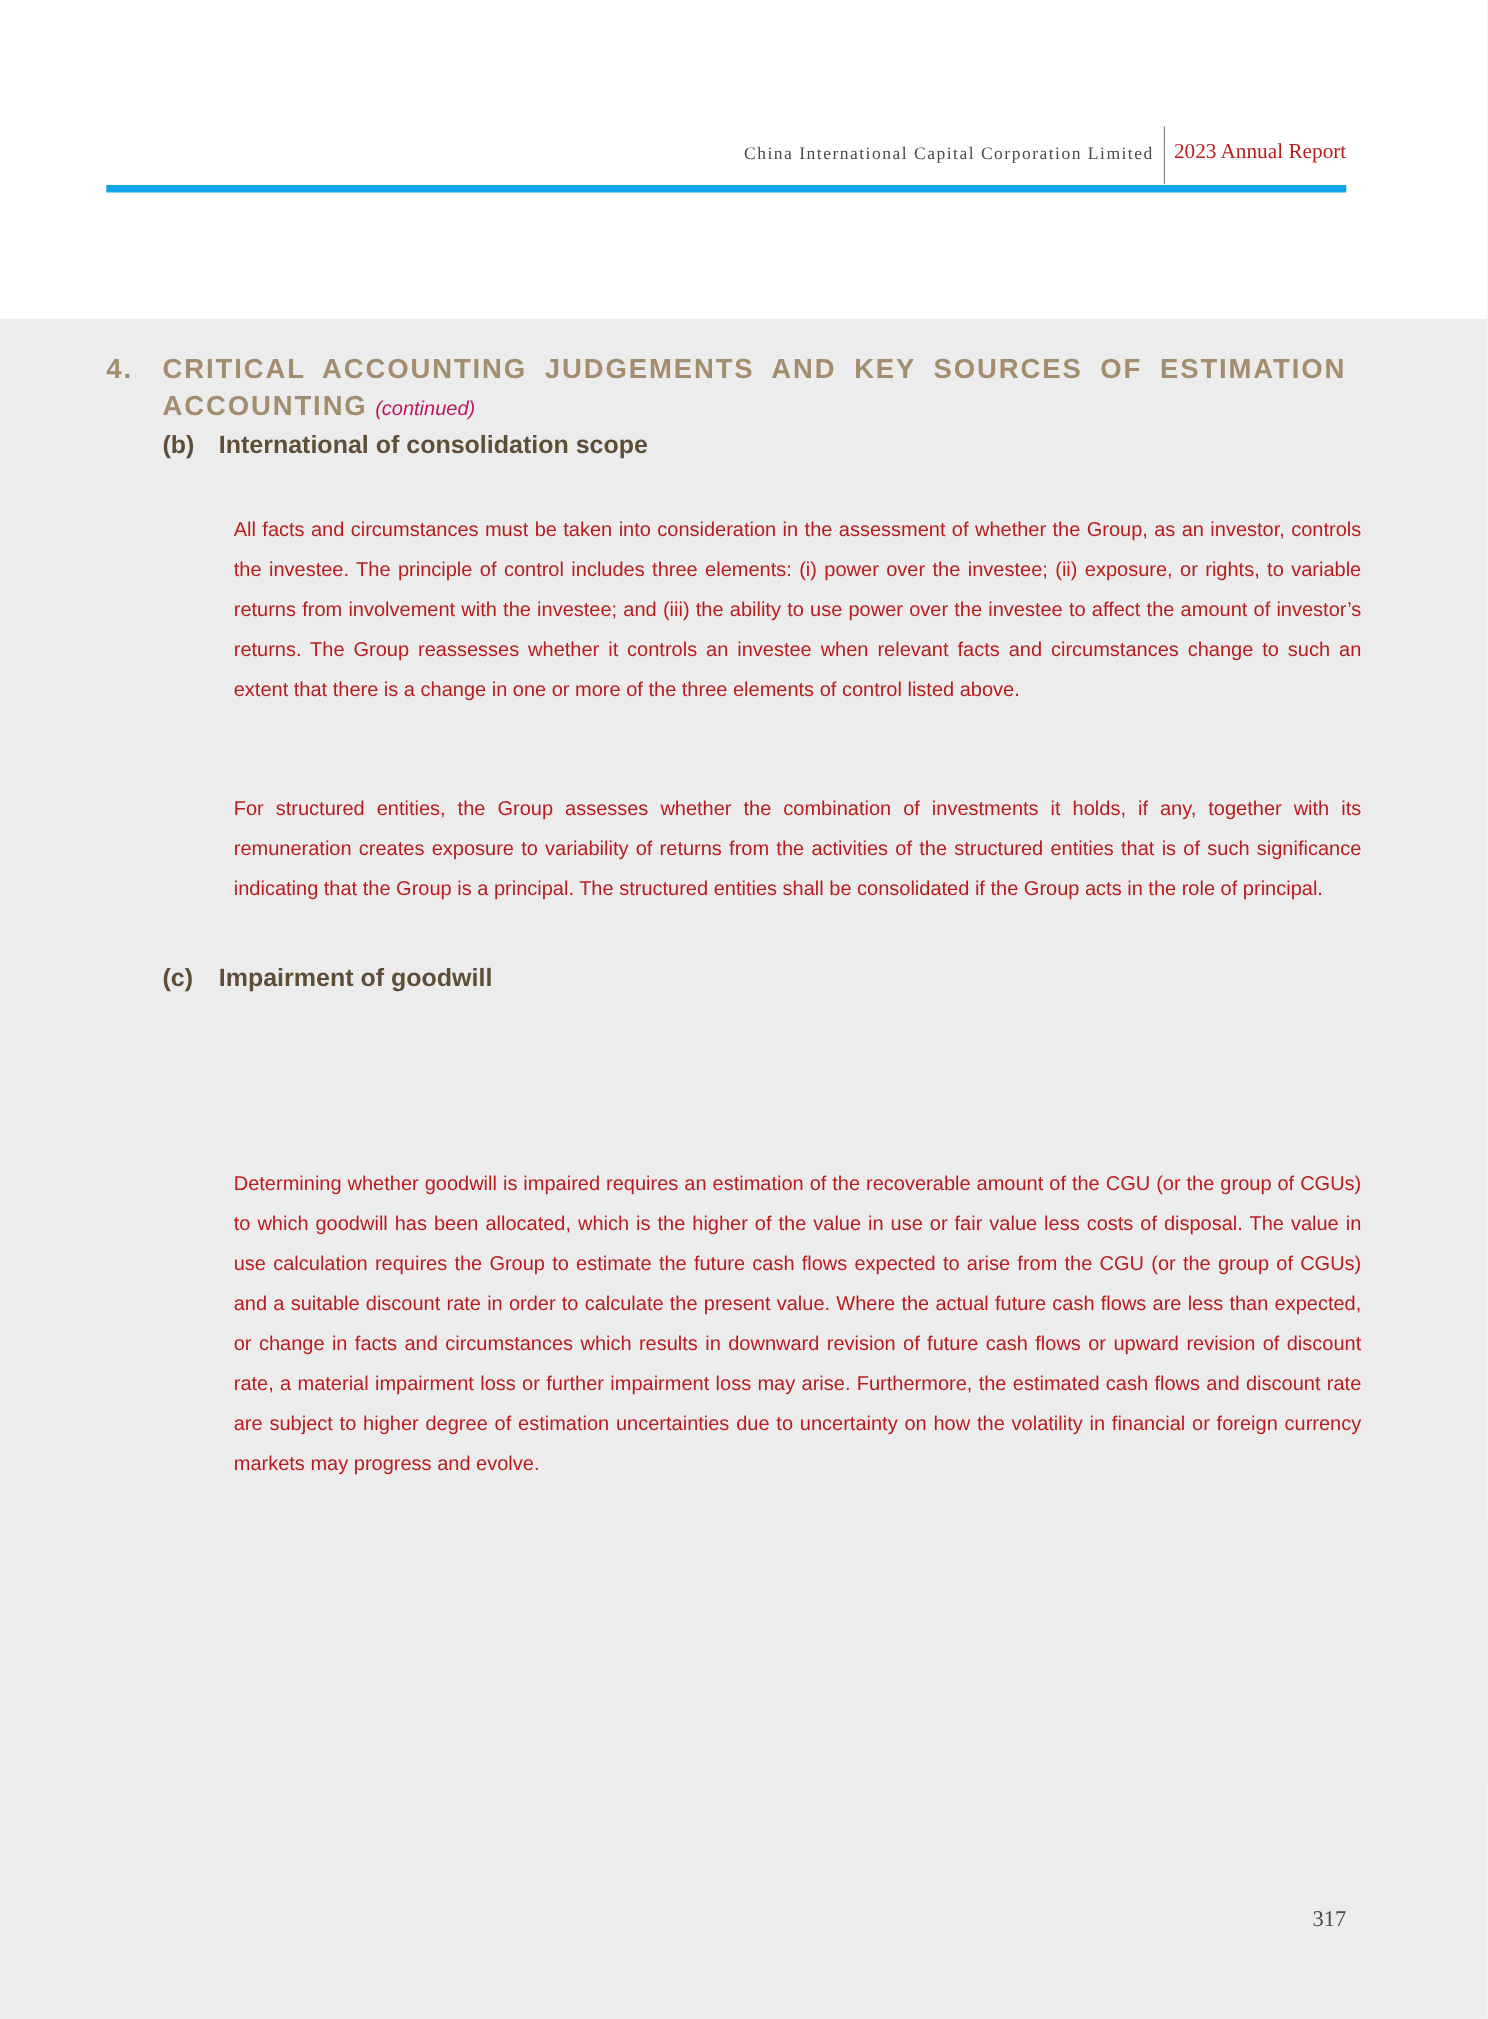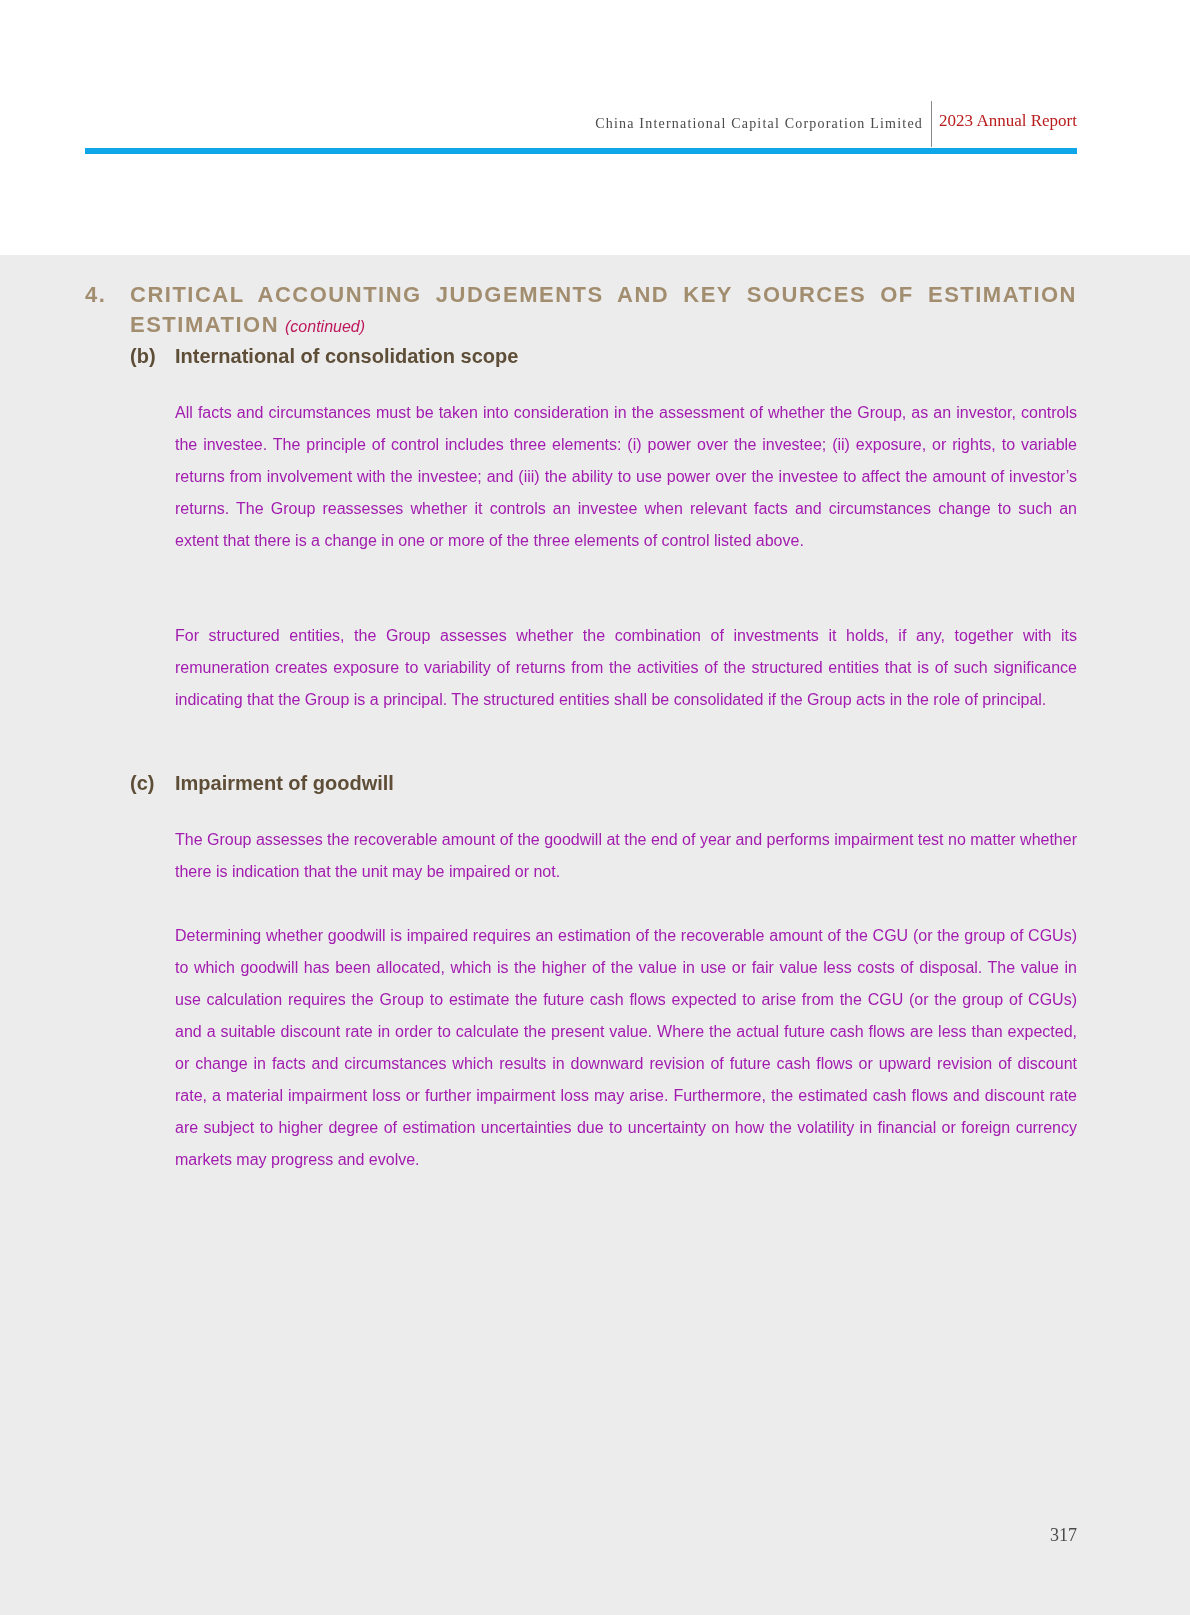--- a/index.html
+++ b/index.html
@@ -71,7 +71,7 @@
     <span class="section-number">4.</span>
     <div class="section-text">CRITICAL ACCOUNTING JUDGEMENTS AND KEY SOURCES OF ESTIMATION</div>
     <div class="section-text2">
-      <span>ESTIMATION</span><span class="continued">(continued)</span>
+      <span>ACCOUNTING</span><span class="continued">(continued)</span>
     </div>
   </div>
 

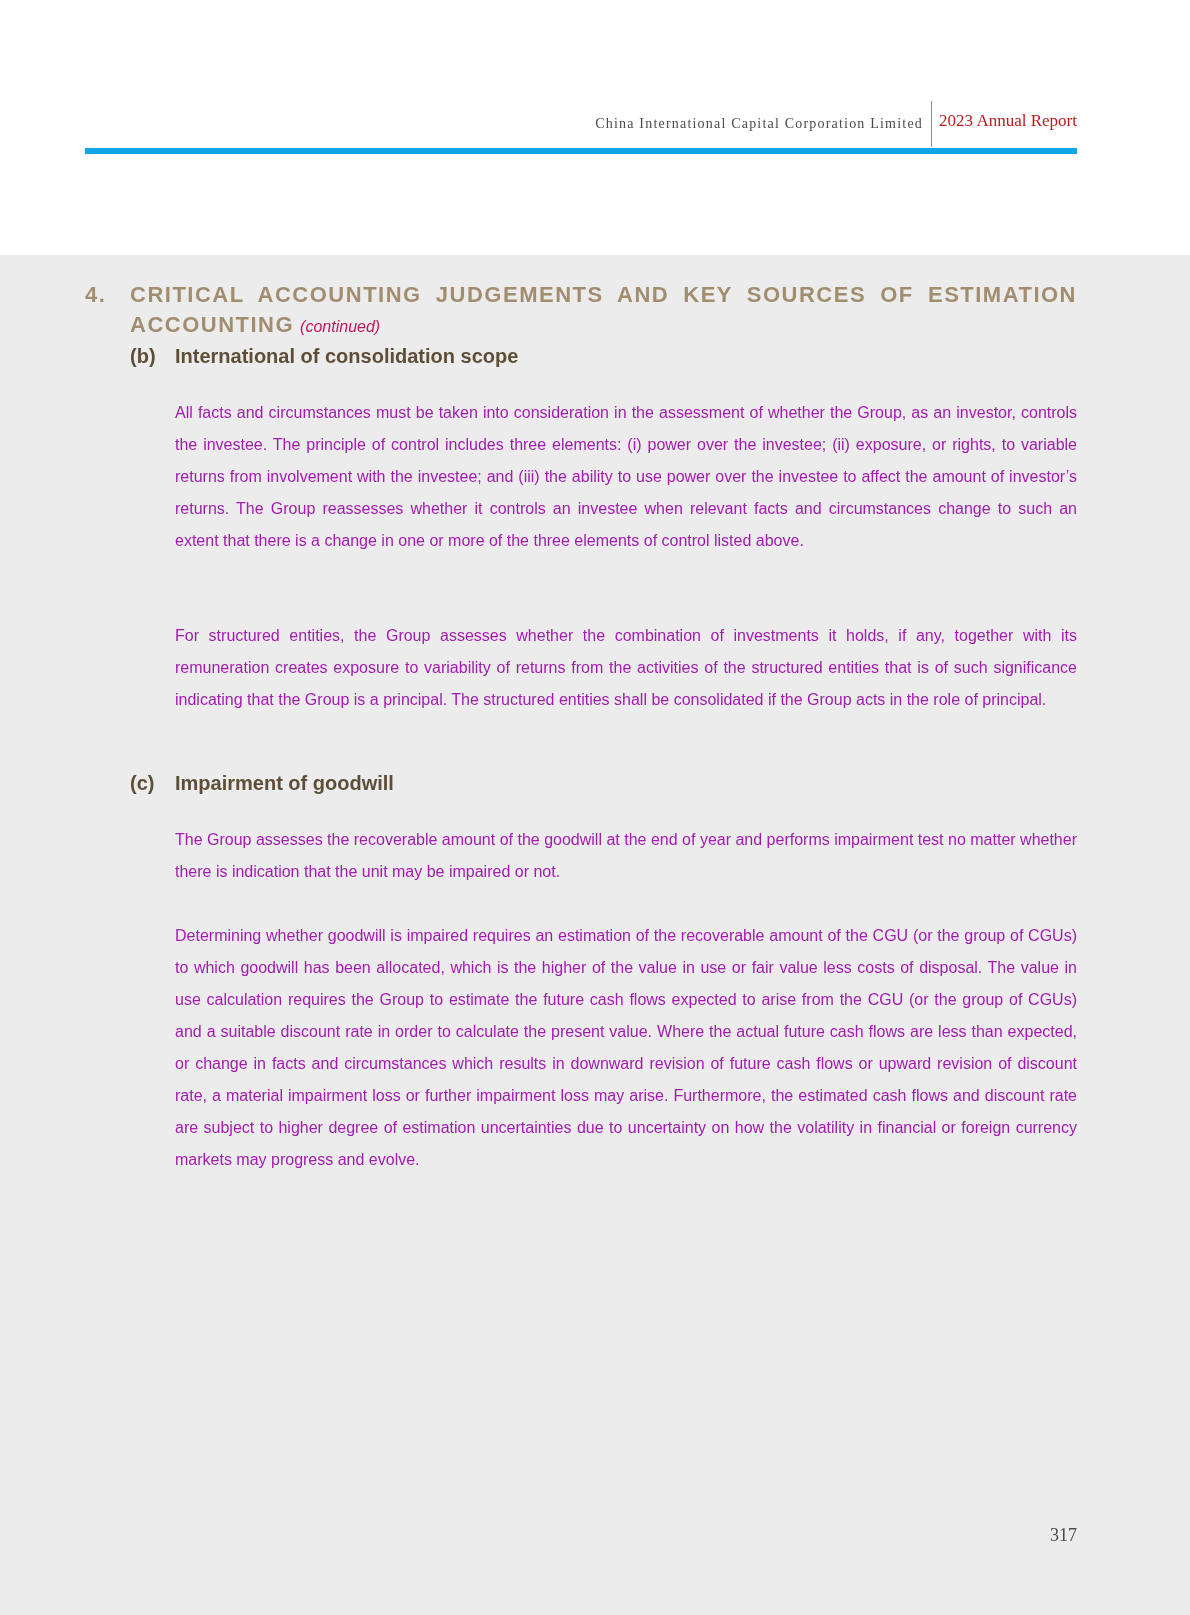--- a/index.html
+++ b/index.html
@@ -48,8 +48,8 @@
   .sub-title { position:absolute; left:45px; top:0; white-space:nowrap; }
   .para {
     position:absolute; left:175px; width:902px;
-    font-size:16px; line-height:32px; color:#a21caf;
-    text-align:justify; margin:0;
+    font-size:16px; line-height:32px; color:#b91c1c;
+    text-align:justify; margin:12px;
   }
   .page-number {
     position:absolute; right:113px; top:1270px;

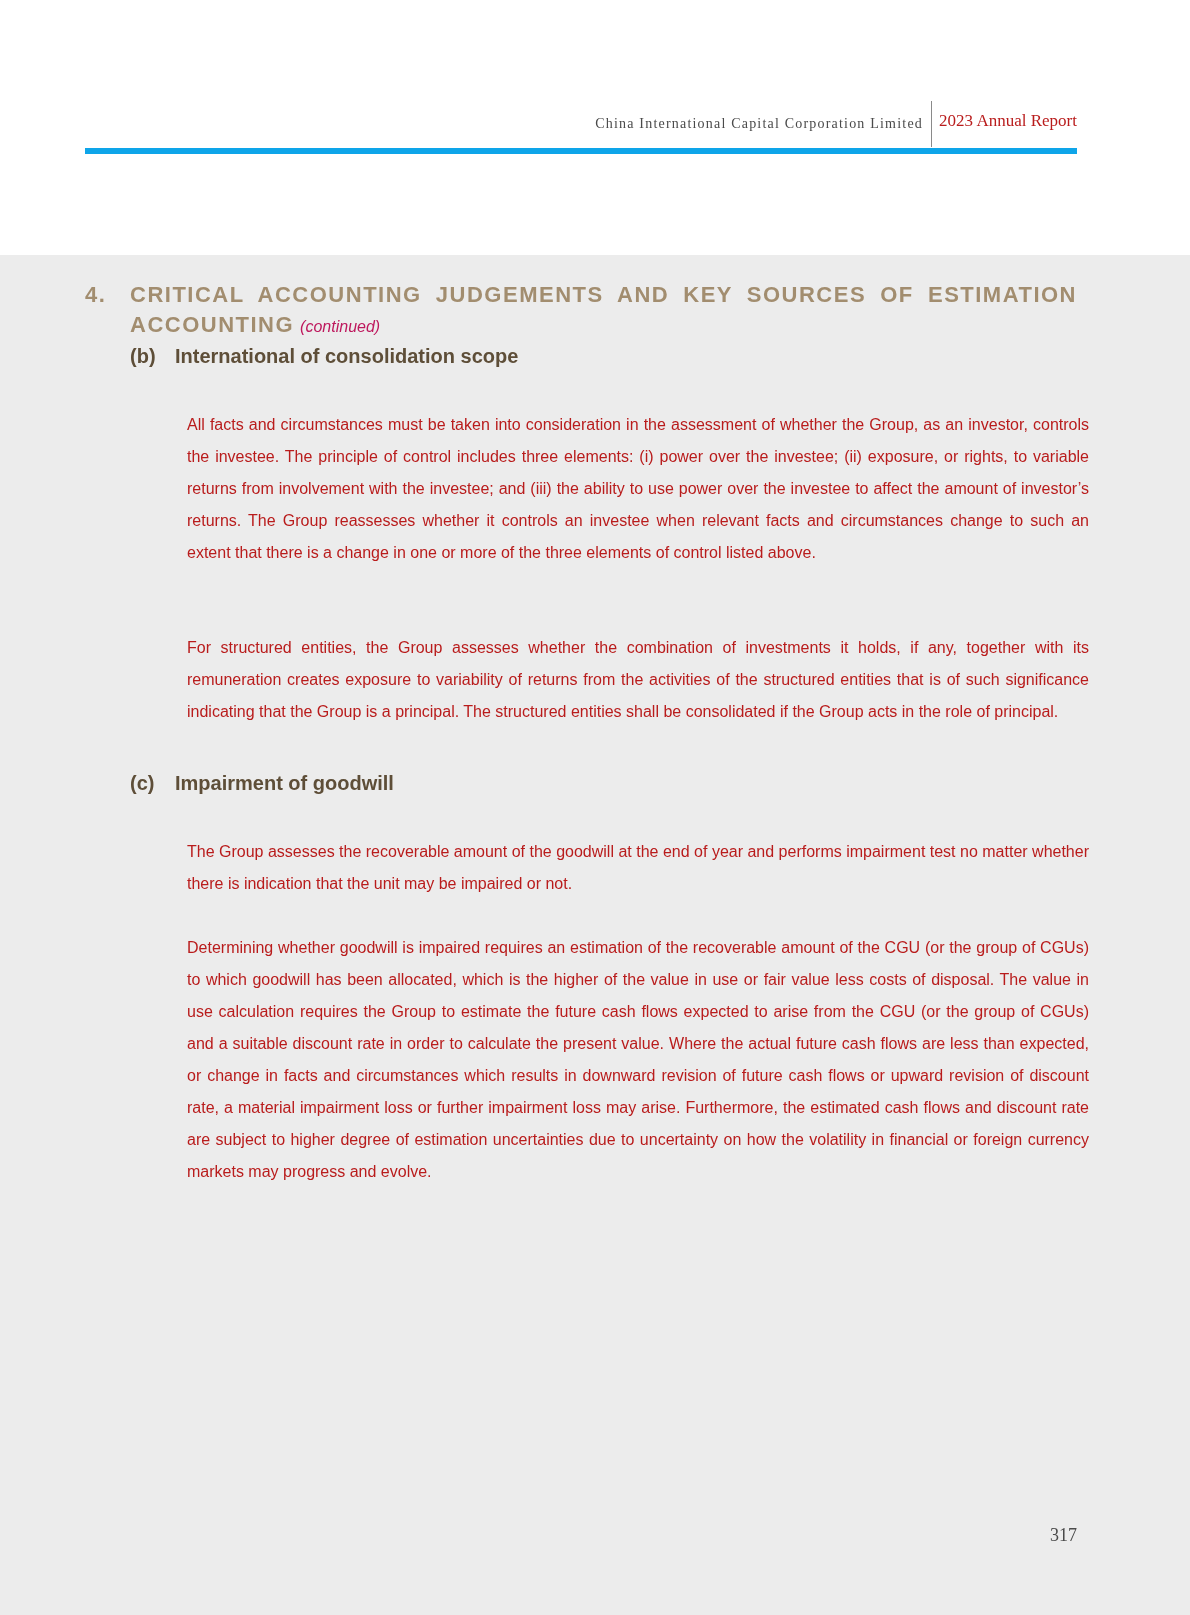--- a/index.html
+++ b/index.html
@@ -86,7 +86,6 @@
     <span class="sub-letter">(c)</span>
     <span class="sub-title">Impairment of goodwill</span>
   </div>
-  <p class="para" style="top:569px;">The Group assesses the recoverable amount of the goodwill at the end of year and performs impairment test no matter whether there is indication that the unit may be impaired or not.</p>
   <p class="para" style="top:665px;">Determining whether goodwill is impaired requires an estimation of the recoverable amount of the CGU (or the group of CGUs) to which goodwill has been allocated, which is the higher of the value in use or fair value less costs of disposal. The value in use calculation requires the Group to estimate the future cash flows expected to arise from the CGU (or the group of CGUs) and a suitable discount rate in order to calculate the present value. Where the actual future cash flows are less than expected, or change in facts and circumstances which results in downward revision of future cash flows or upward revision of discount rate, a material impairment loss or further impairment loss may arise. Furthermore, the estimated cash flows and discount rate are subject to higher degree of estimation uncertainties due to uncertainty on how the volatility in financial or foreign currency markets may progress and evolve.</p>
 
   <span class="page-number">317</span>

